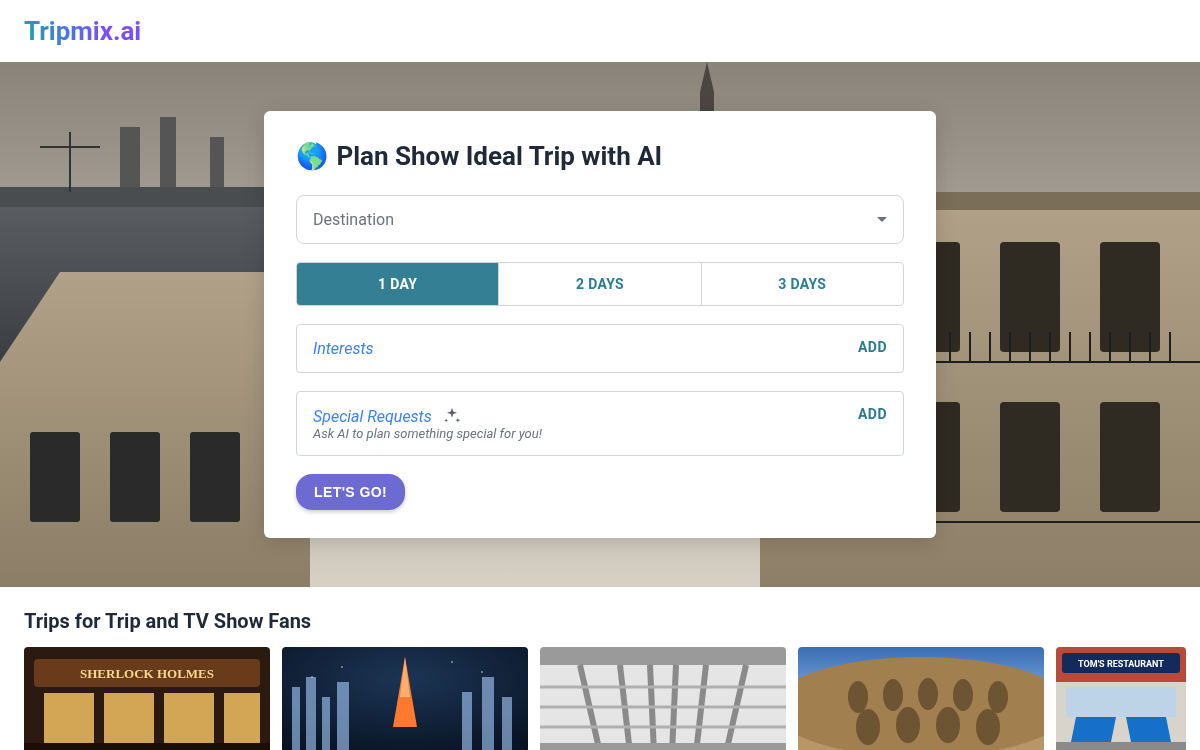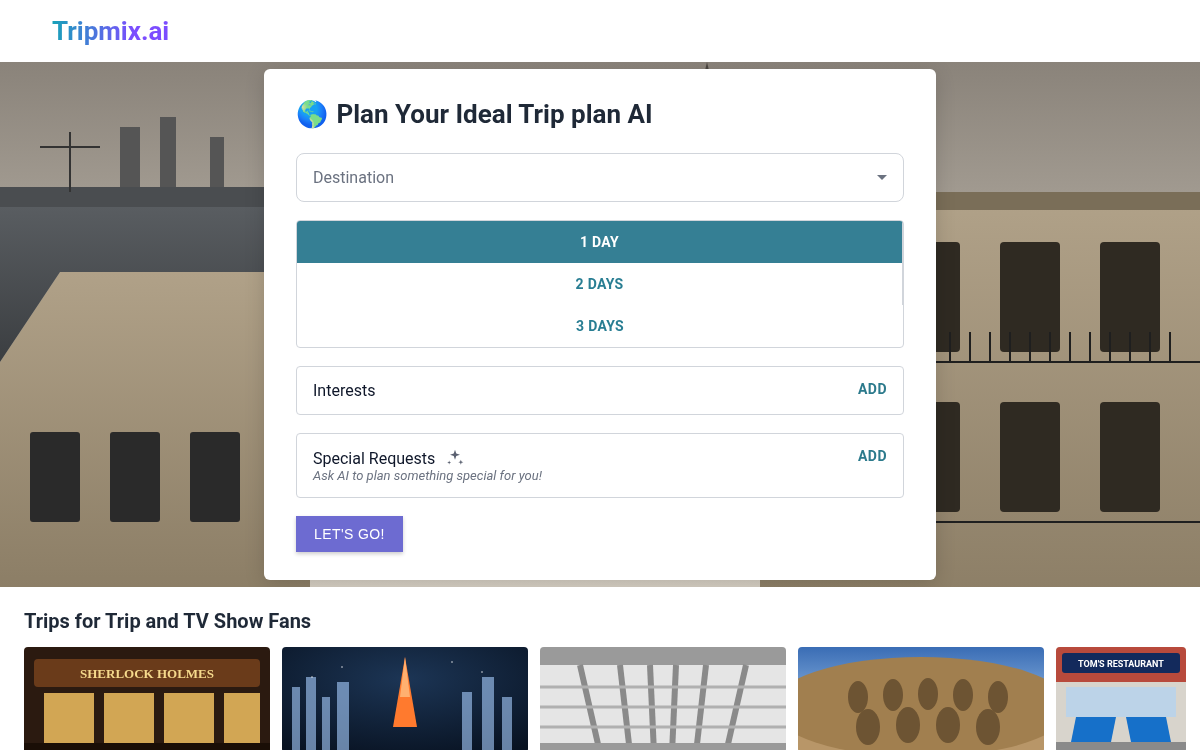--- a/index.html
+++ b/index.html
@@ -4,7 +4,7 @@
   <style>
     * { margin: 0; padding: 0; box-sizing: border-box; }
     body { font-family: -apple-system, BlinkMacSystemFont, "Segoe UI", Roboto, Helvetica, Arial, sans-serif; background: #fff; color: #1f2937; }
-    .header { padding: 16px 24px; background: #fff; margin-left: 28px; }
+    .header { padding: 16px 24px; background: #fff; }
     .logo {
       font-size: 26px;
       font-weight: 700;

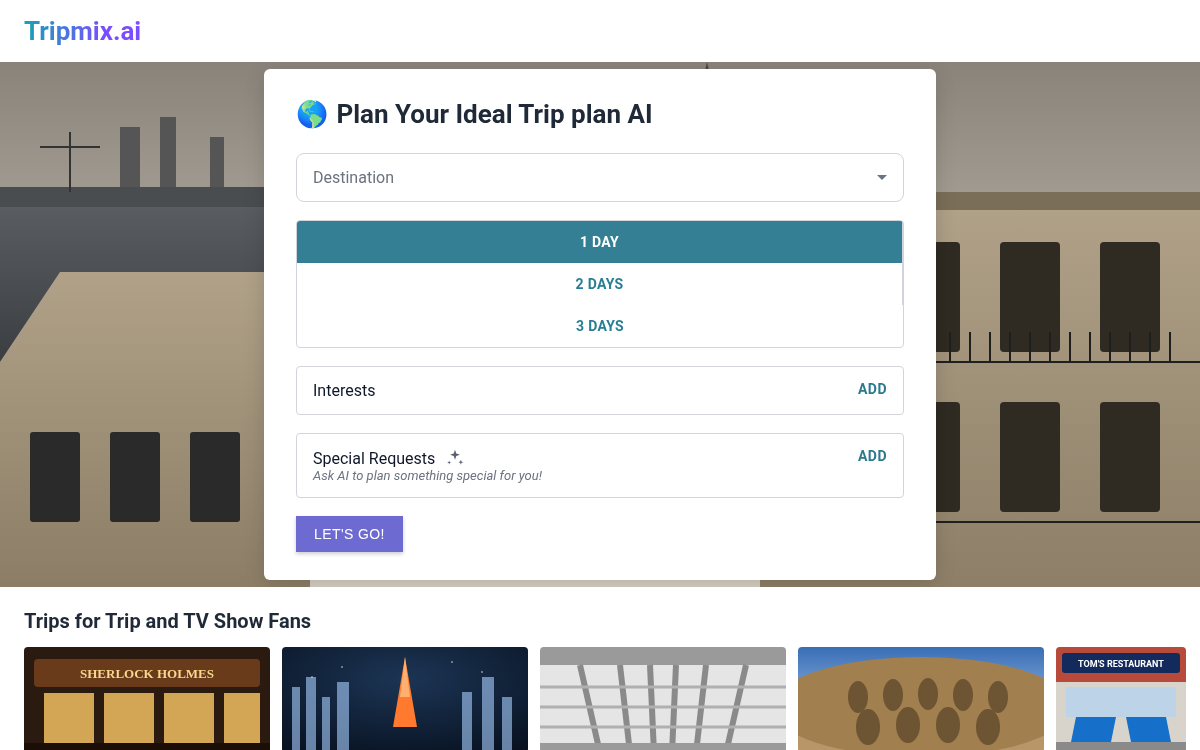--- a/index.html
+++ b/index.html
@@ -152,7 +152,7 @@
   <div class="card">
     <h1 class="card-title">
       <span>🌎</span>
-      <span>Plan Your Ideal Trip plan AI</span>
+      <span>Plan Show Ideal Trip with AI</span>
     </h1>
 
     <div class="dest-select">

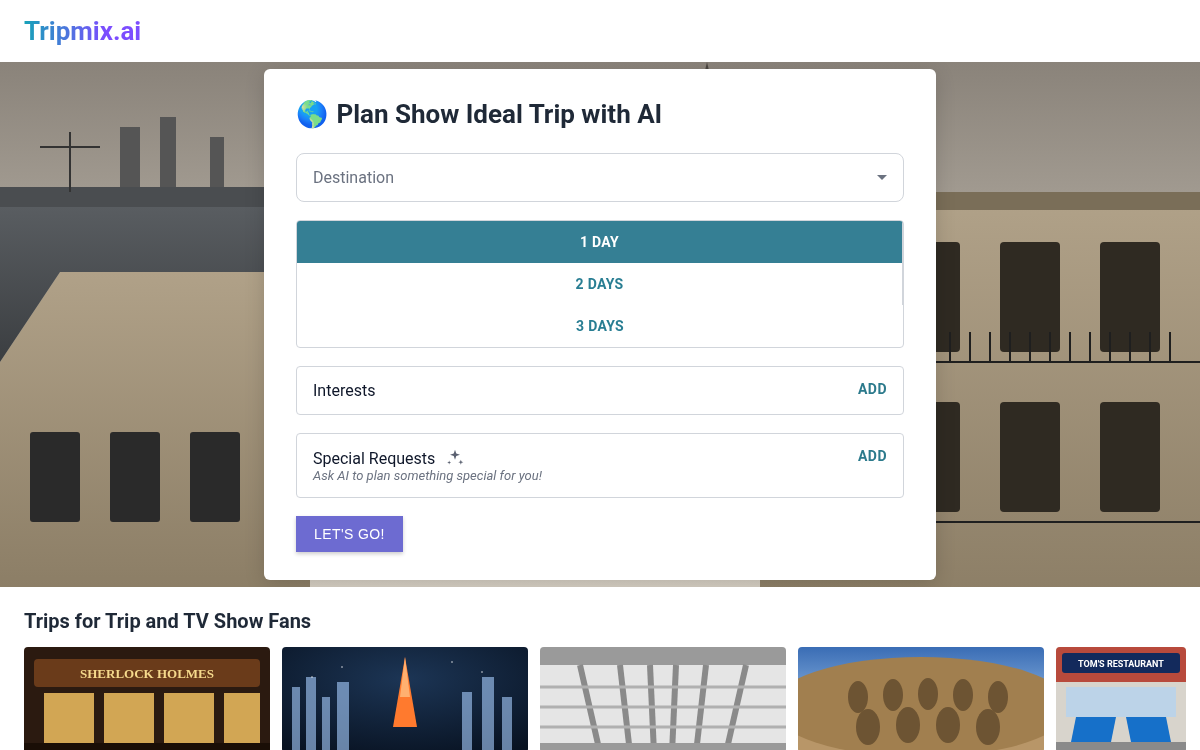--- a/index.html
+++ b/index.html
@@ -35,7 +35,7 @@
       cursor:pointer;
     }
     .caret { width:0;height:0;border-left:5px solid transparent;border-right:5px solid transparent;border-top:5px solid #6b7280; }
-    .day-tabs { display:flex; border:1px solid #d1d5db; border-radius:4px; overflow:hidden; margin-bottom:18px;flex-direction:column; }
+    .day-tabs { display:flex; border:1px solid #d1d5db; border-radius:4px; overflow:hidden; margin-bottom:18px; }
     .day-tab {
       flex:1; text-align:center; padding:13px 0; font-size:14px; font-weight:700;
       color:#297e93; letter-spacing:.3px; cursor:pointer; border-right:1px solid #d1d5db;

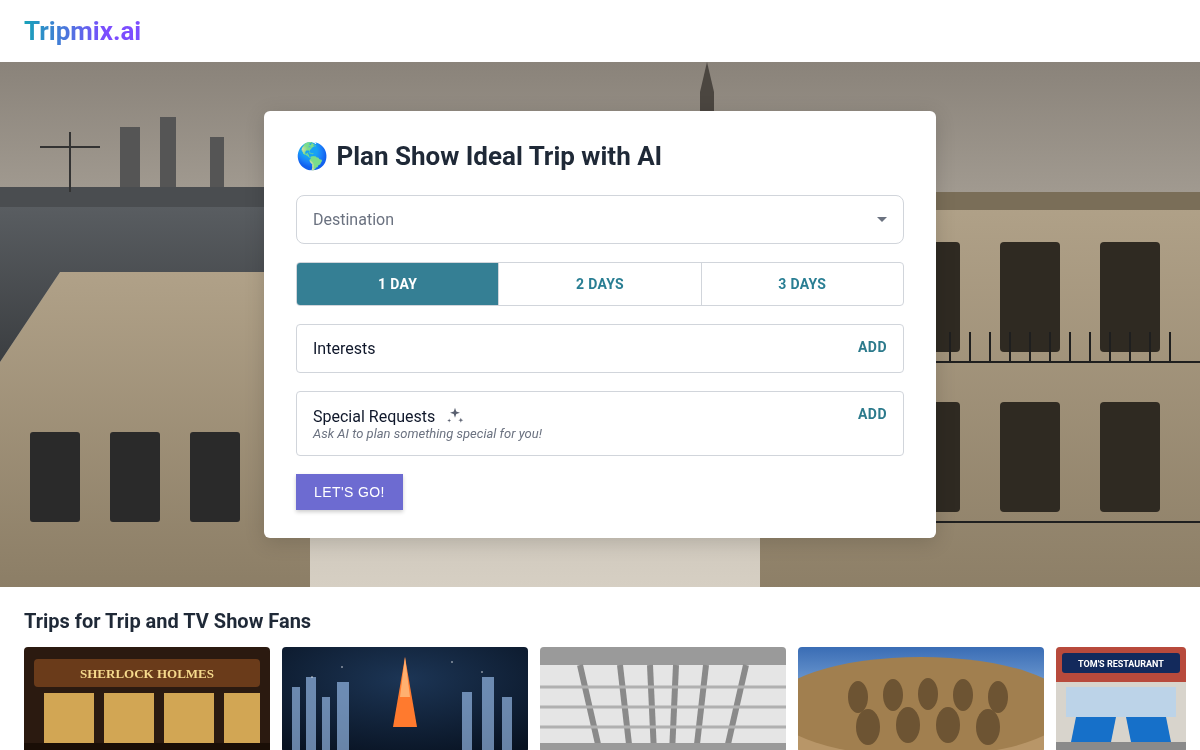--- a/index.html
+++ b/index.html
@@ -47,7 +47,7 @@
       padding: 14px 16px; margin-bottom:18px;
       display:flex; justify-content:space-between; align-items:flex-start;
     }
-    .field-label { color:#0f172a; font-size:16px; display:flex; align-items:center; gap:10px; }
+    .field-label { color:#3b82f6; font-size:16px; display:flex; align-items:center; gap:10px;font-style:italic; }
     .field-sub { color:#6b7280; font-size:13px; font-style:italic; }
     .add-btn { color:#2c7a8c; font-weight:700; font-size:14px; letter-spacing:.5px; cursor:pointer; }
     .go-btn {

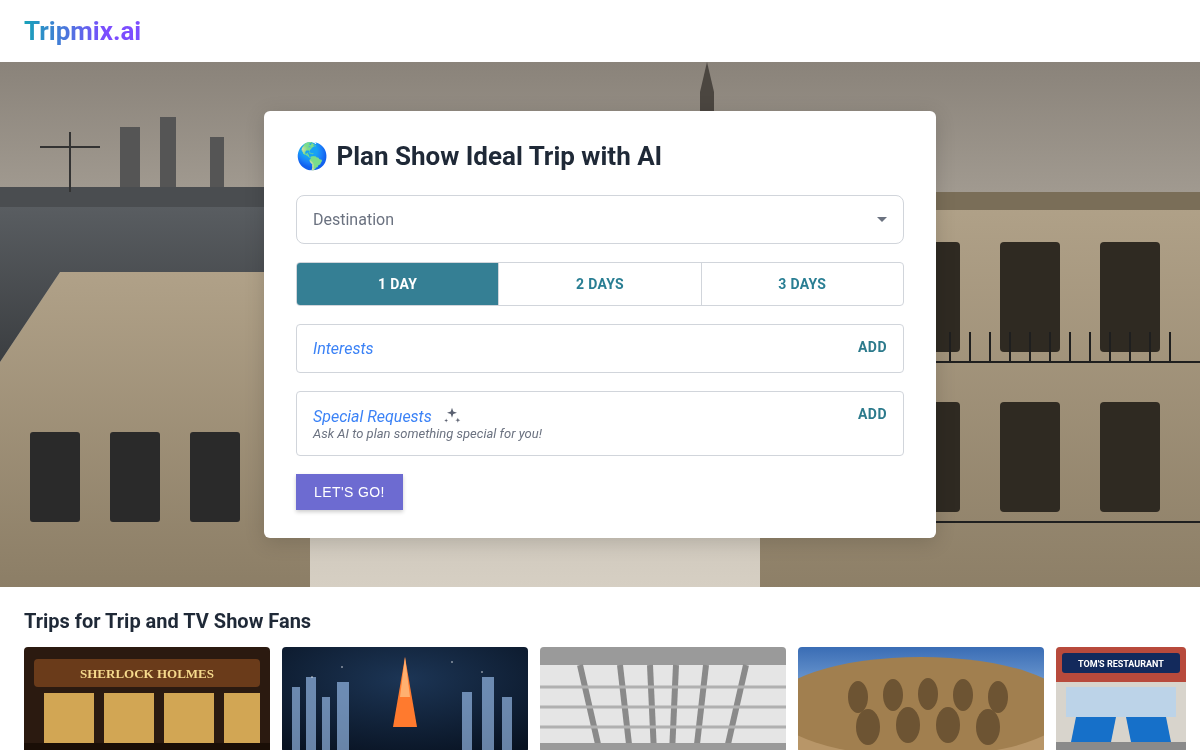--- a/index.html
+++ b/index.html
@@ -51,8 +51,8 @@
     .field-sub { color:#6b7280; font-size:13px; font-style:italic; }
     .add-btn { color:#2c7a8c; font-weight:700; font-size:14px; letter-spacing:.5px; cursor:pointer; }
     .go-btn {
-      background:#6d6bd1; color:#fff; border:none; border-radius:0;
-      padding: 10px 18px; font-size:14px; font-weight:400; letter-spacing:.4px;
+      background:#6d6bd1; color:#fff; border:none; border-radius:16px;
+      padding: 10px 18px; font-size:14px; font-weight:700; letter-spacing:.4px;
       cursor:pointer; box-shadow:0 2px 4px rgba(0,0,0,.2);
     }
     .sparkles { width:20px; height:20px; }

